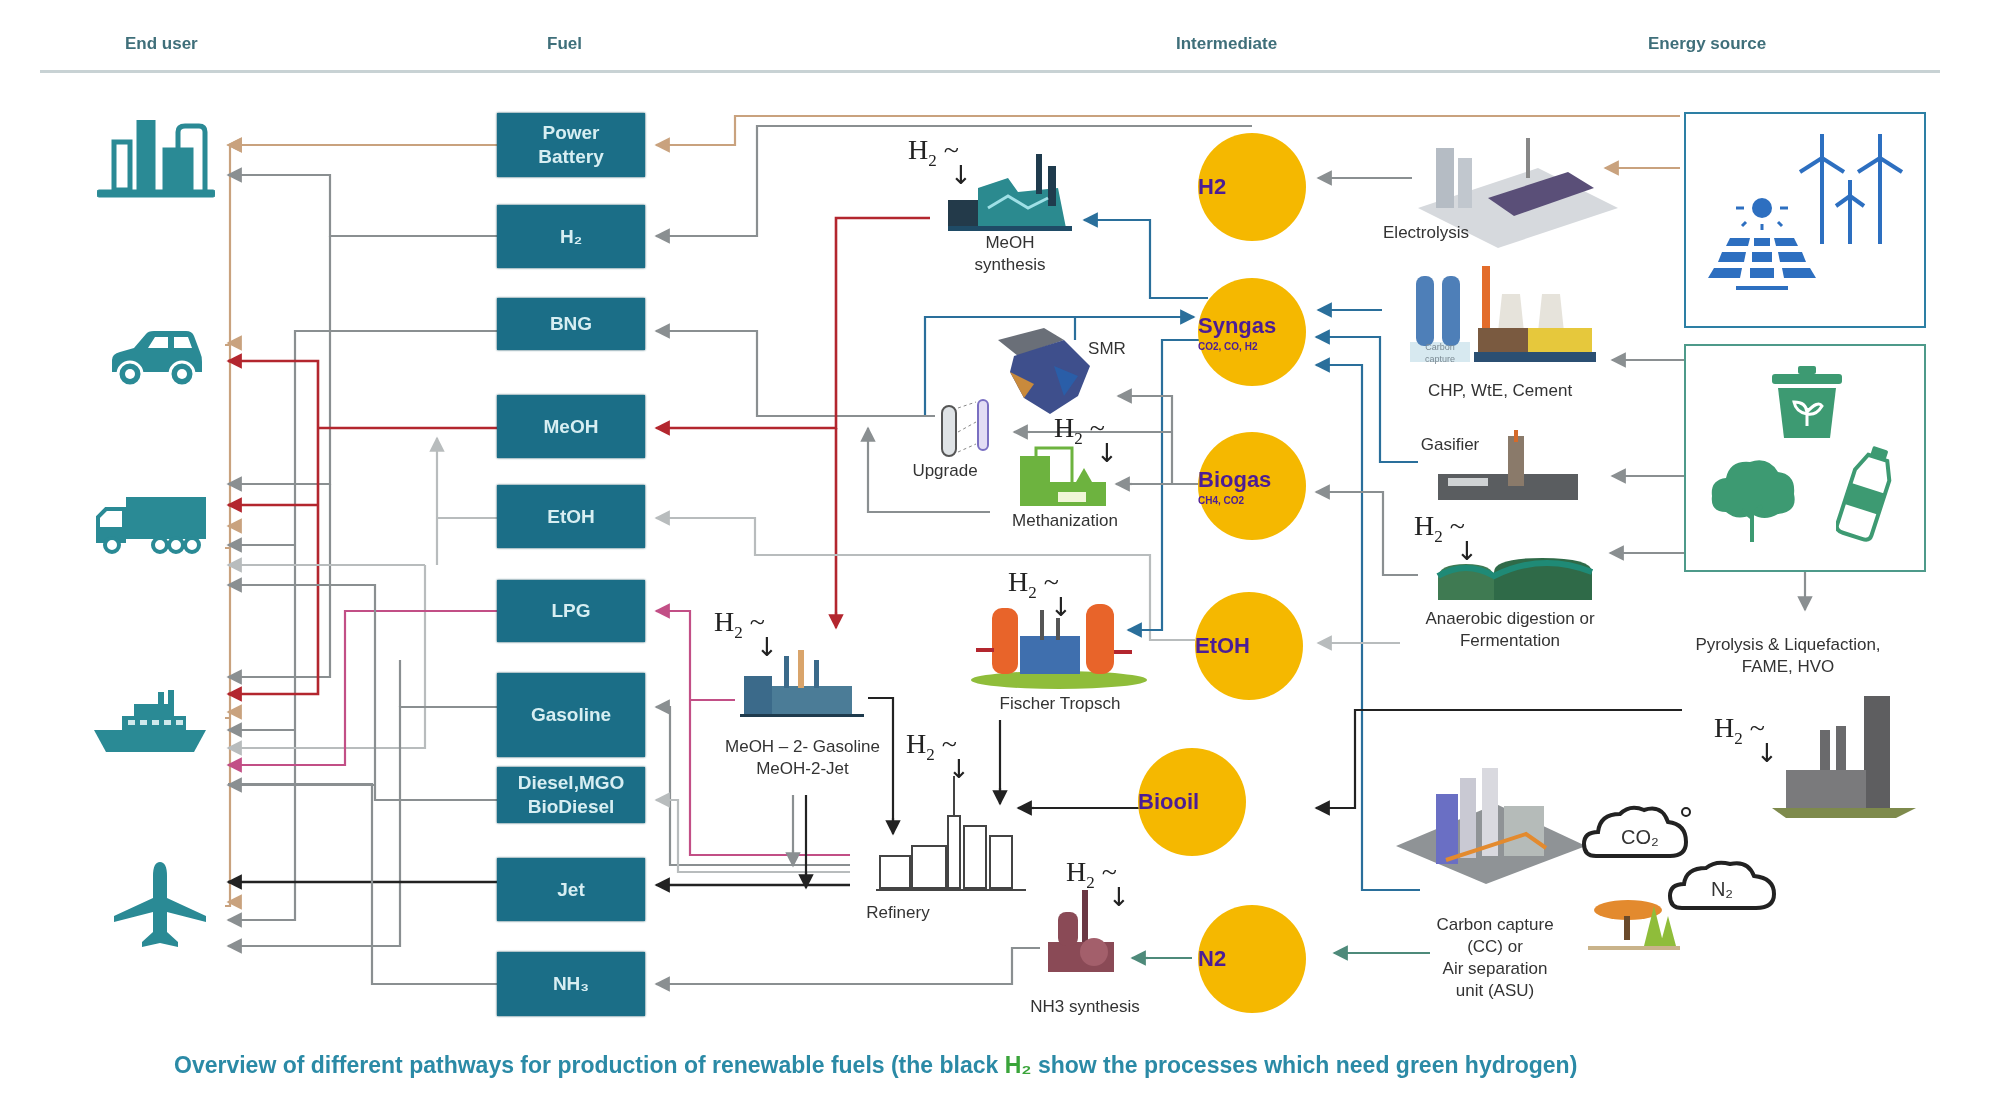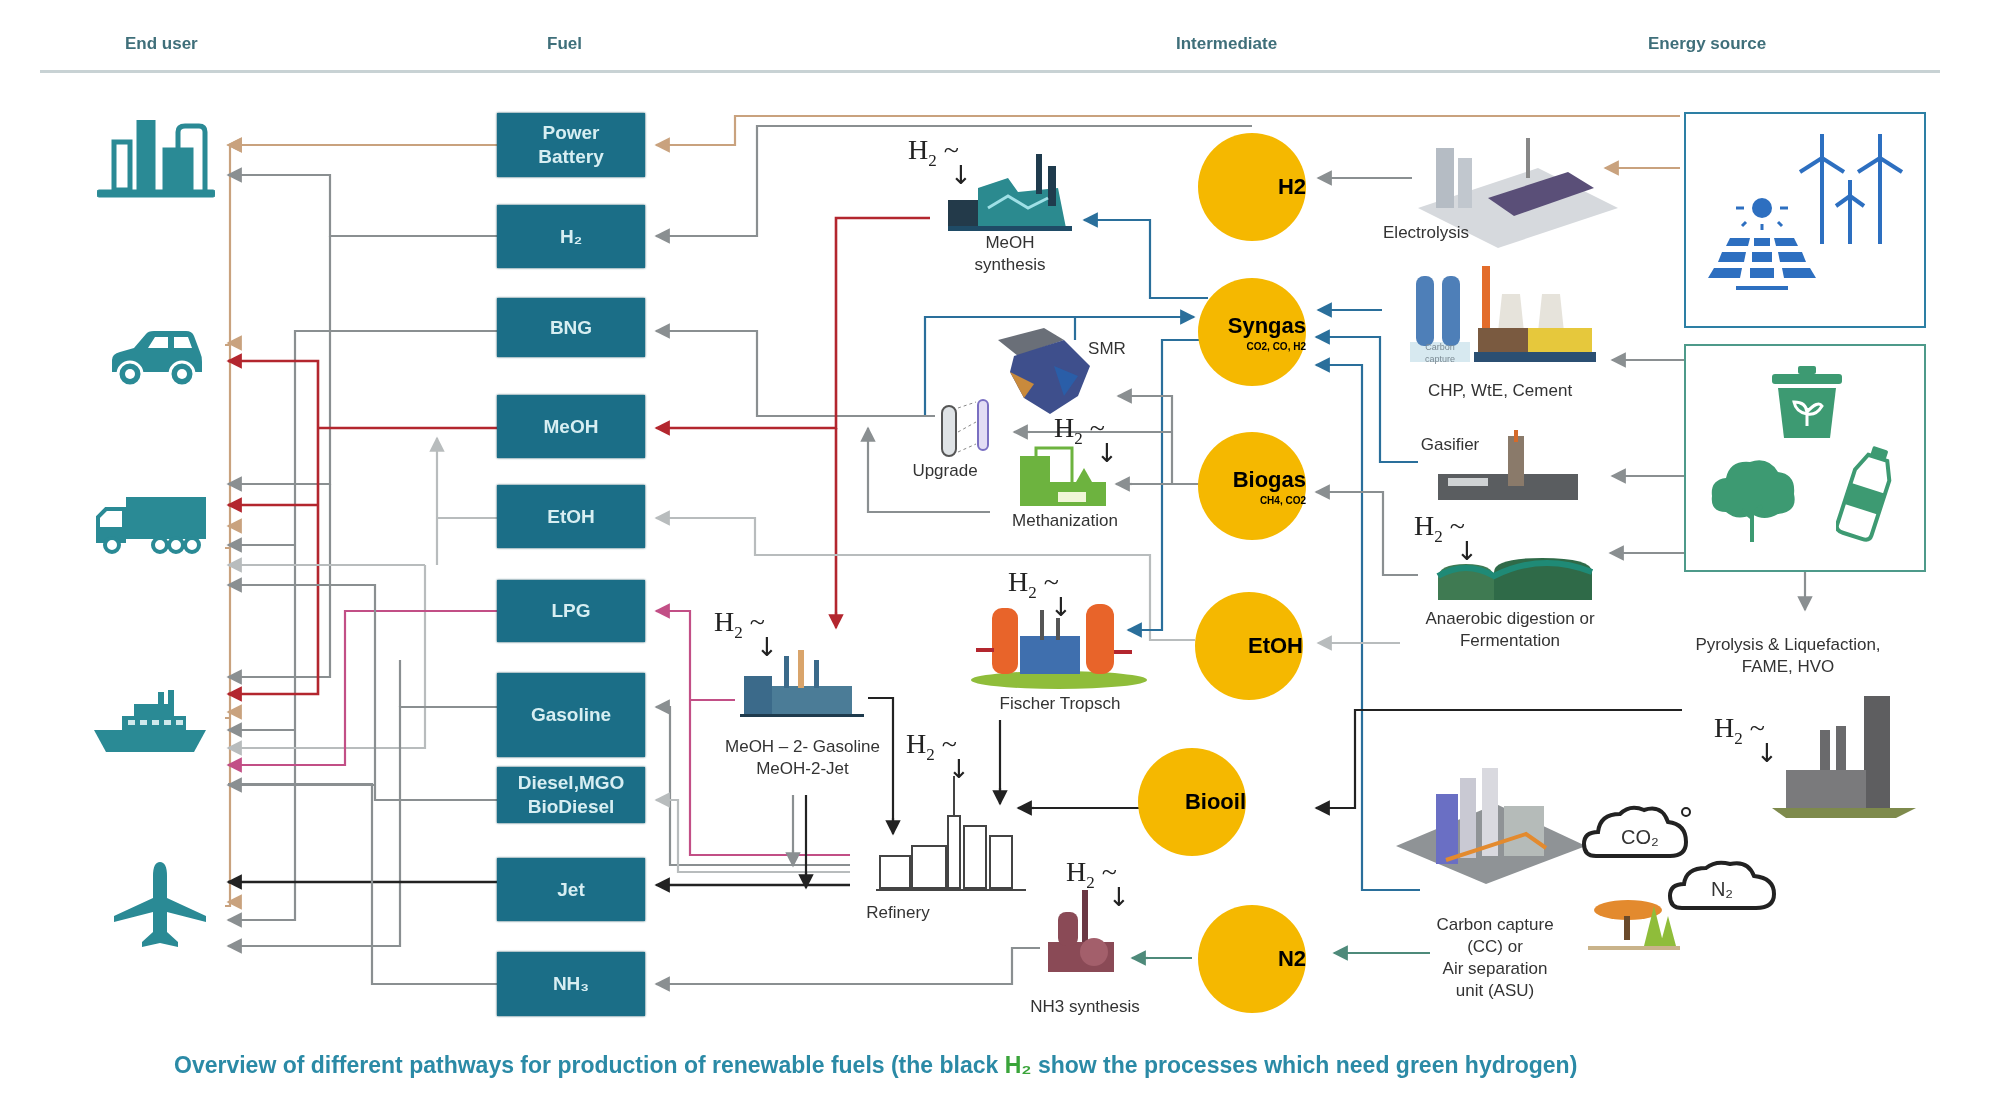--- a/index.html
+++ b/index.html
@@ -7,7 +7,7 @@
   .hdr{position:absolute;top:34px;font-size:17px;font-weight:bold;color:#3f6f7a;font-family:"Liberation Sans",sans-serif;}
   .hdr-line{position:absolute;left:40px;top:70px;width:1900px;height:3px;background:#c8d2d4;}
   .fuel{position:absolute;left:497px;width:148px;background:#1b6e87;color:#d7eef2;font-size:19px;font-weight:bold;display:flex;align-items:center;justify-content:center;text-align:center;line-height:1.25;white-space:pre-line;font-family:"Liberation Sans",sans-serif;box-shadow:0 0 2px #0d4a5b;}
-  .circ{position:absolute;width:108px;height:108px;border-radius:50%;background:#f5b800;display:flex;flex-direction:column;align-items:flex-end;justify-content:center;color:#000000;font-weight:bold;font-family:"Liberation Sans",sans-serif;}
+  .circ{position:absolute;width:108px;height:108px;border-radius:50%;background:#f5b800;display:flex;flex-direction:column;align-items:flex-start;justify-content:center;color:#4c1d95;font-weight:bold;font-family:"Liberation Sans",sans-serif;}
   .circ .t{font-size:22px;}
   .circ .s{font-size:10px;margin-top:2px;}
   .lbl{position:absolute;font-size:17px;color:#333;text-align:center;white-space:pre-line;line-height:1.3;font-family:"Liberation Sans",sans-serif;}

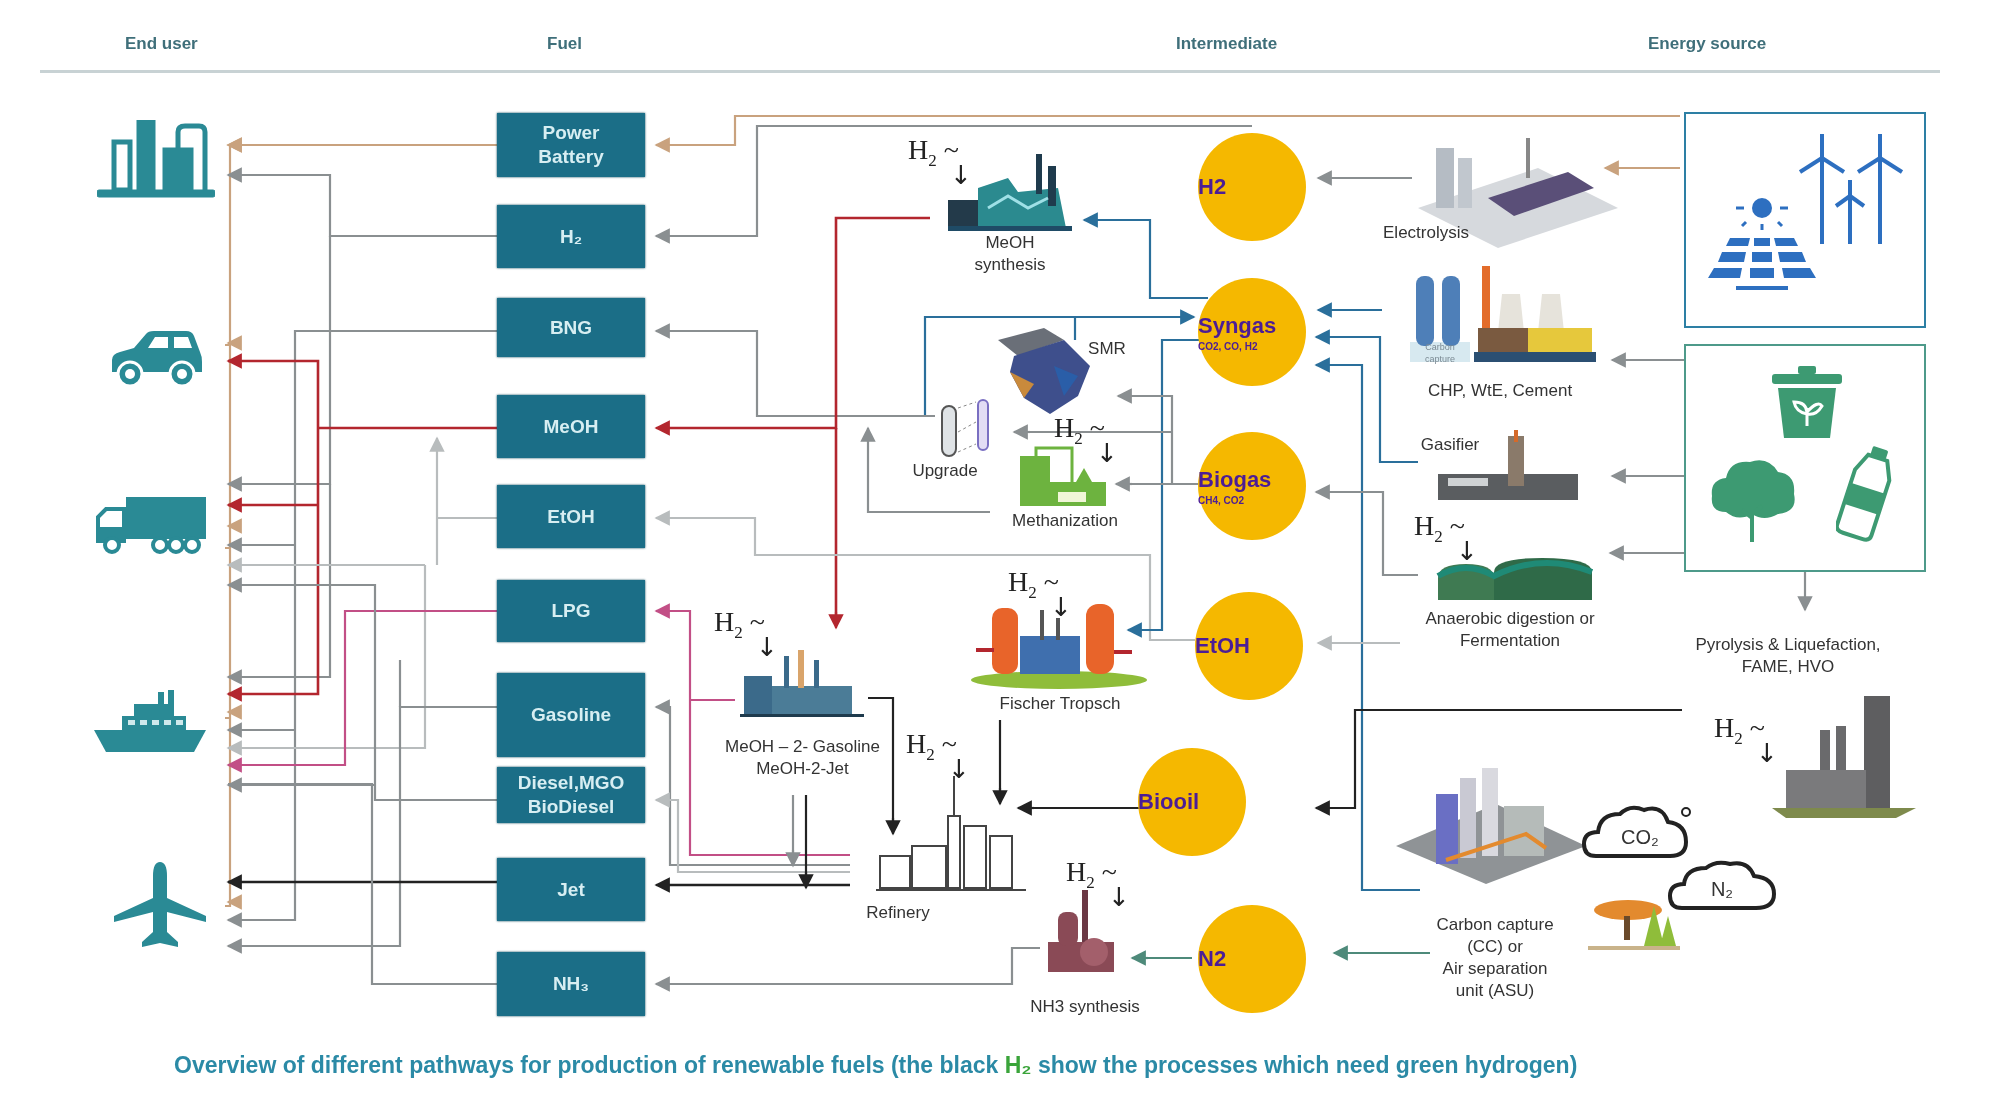--- a/index.html
+++ b/index.html
@@ -225,7 +225,7 @@
 <div class="fuel" style="top:113px;height:64px;">Power
 Battery</div>
 <div class="fuel" style="top:205px;height:63px;">H₂</div>
-<div class="fuel" style="top:298px;height:59px;">BNG</div>
+<div class="fuel" style="top:298px;height:52px;">BNG</div>
 <div class="fuel" style="top:395px;height:63px;">MeOH</div>
 <div class="fuel" style="top:485px;height:63px;">EtOH</div>
 <div class="fuel" style="top:580px;height:62px;">LPG</div>

